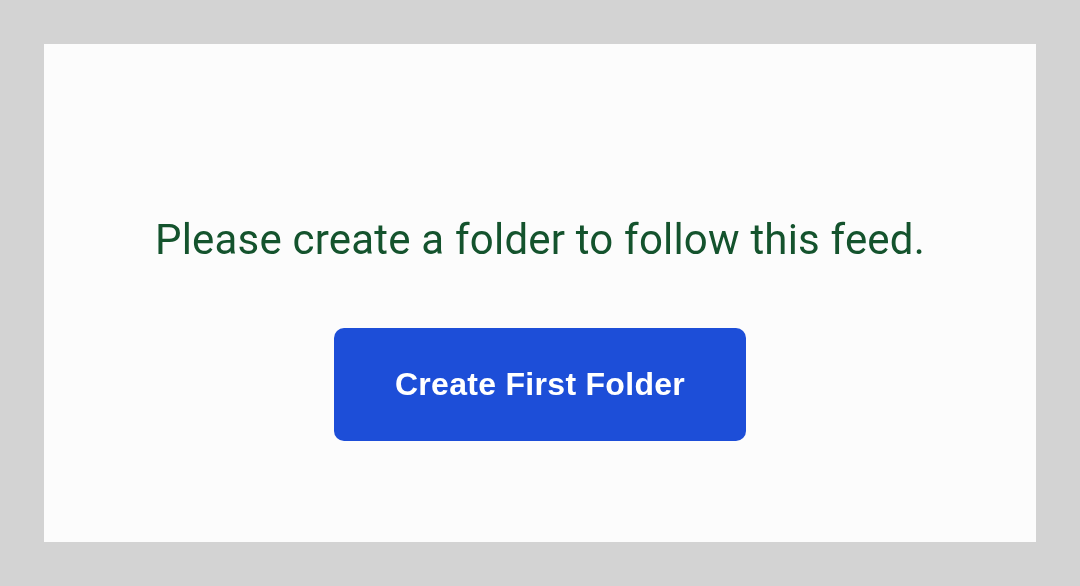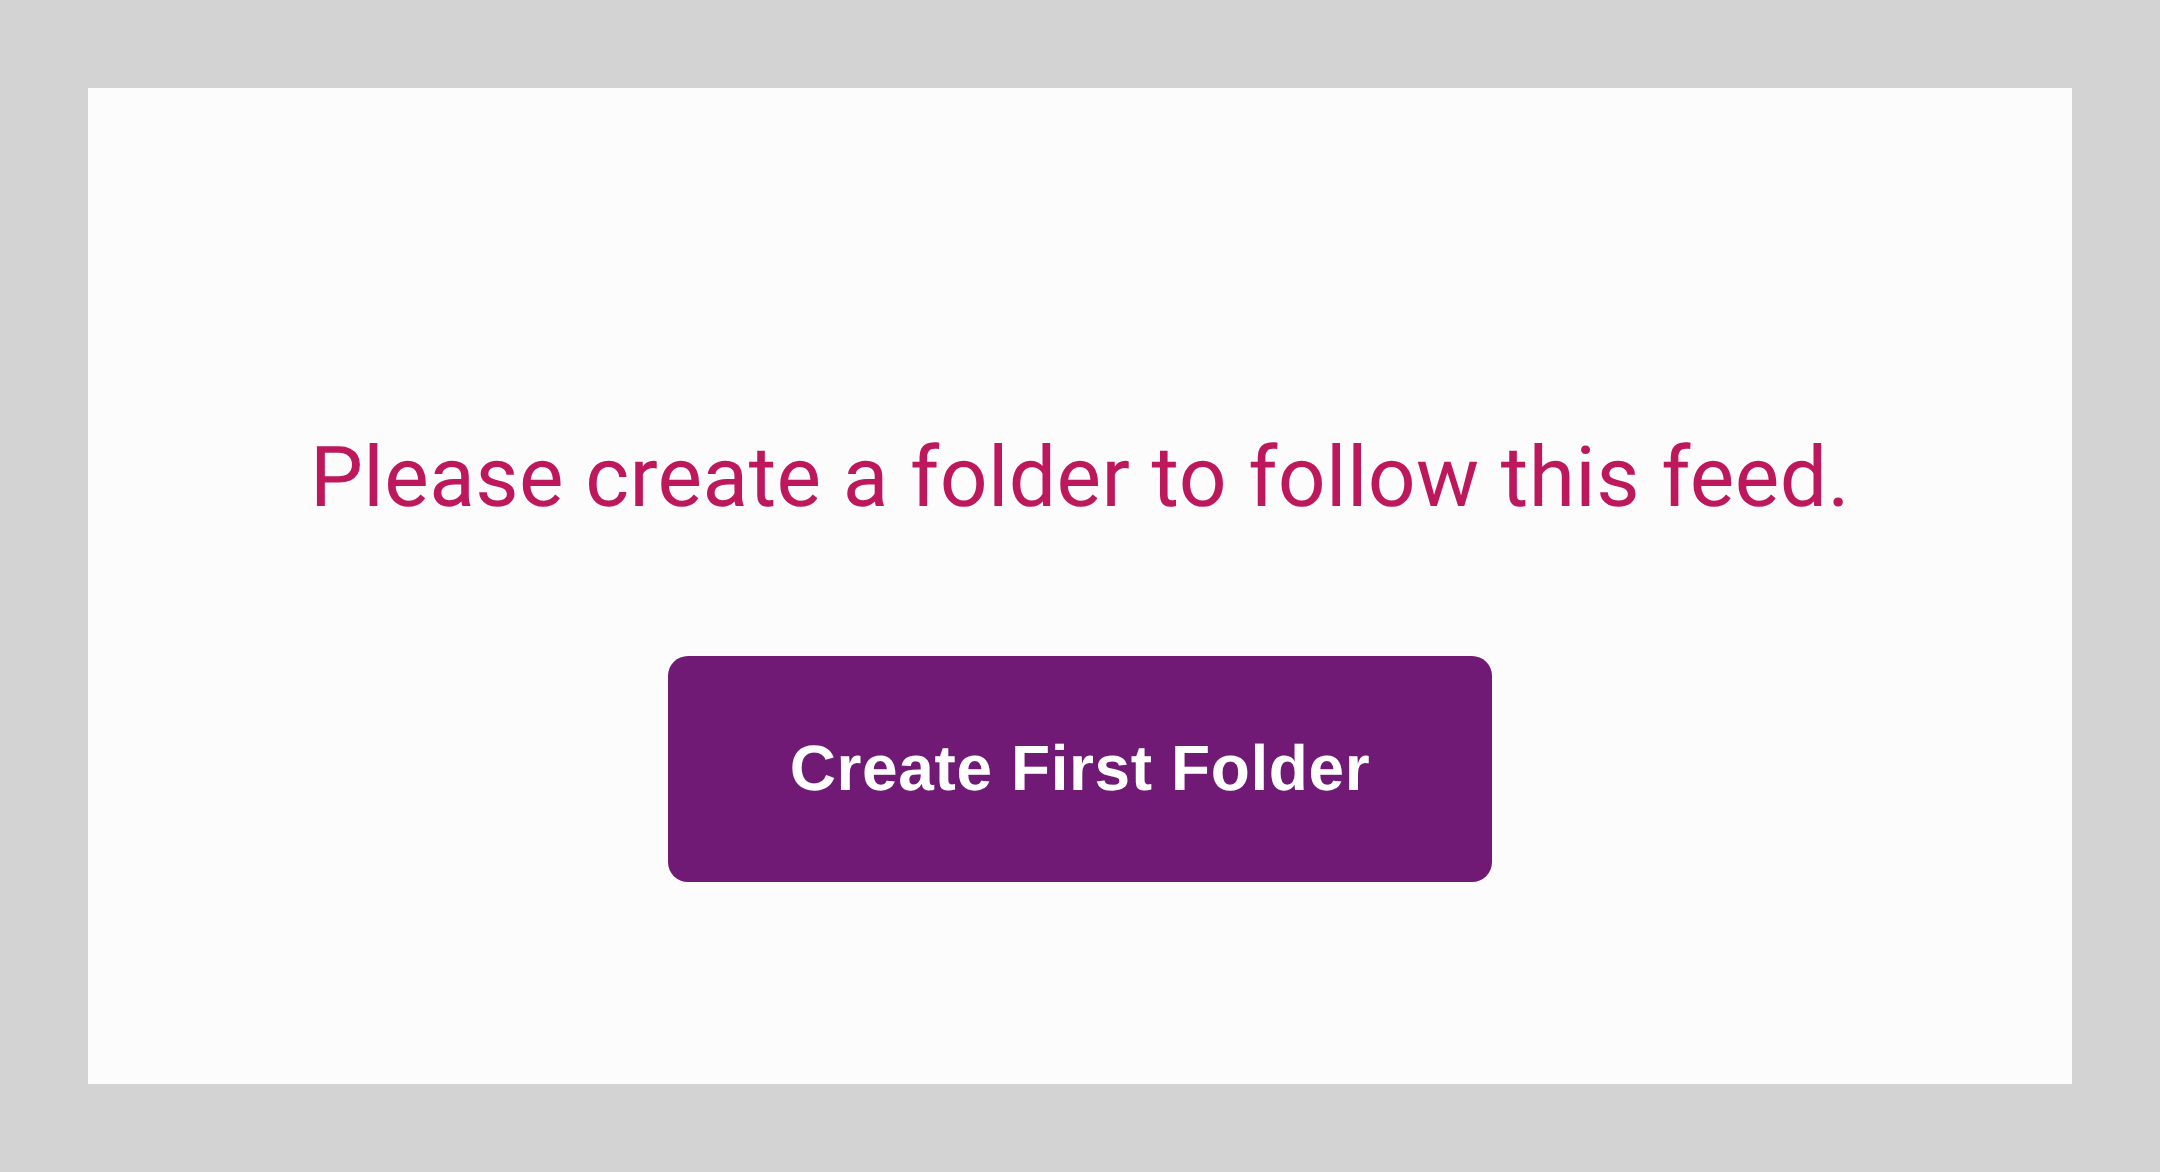--- a/index.html
+++ b/index.html
@@ -29,7 +29,7 @@
     }
     .message {
       font-size: 42px;
-      color: #be185d;
+      color: #14532d;
       text-align: left;
       font-weight: 400;
       margin-bottom: 64px;

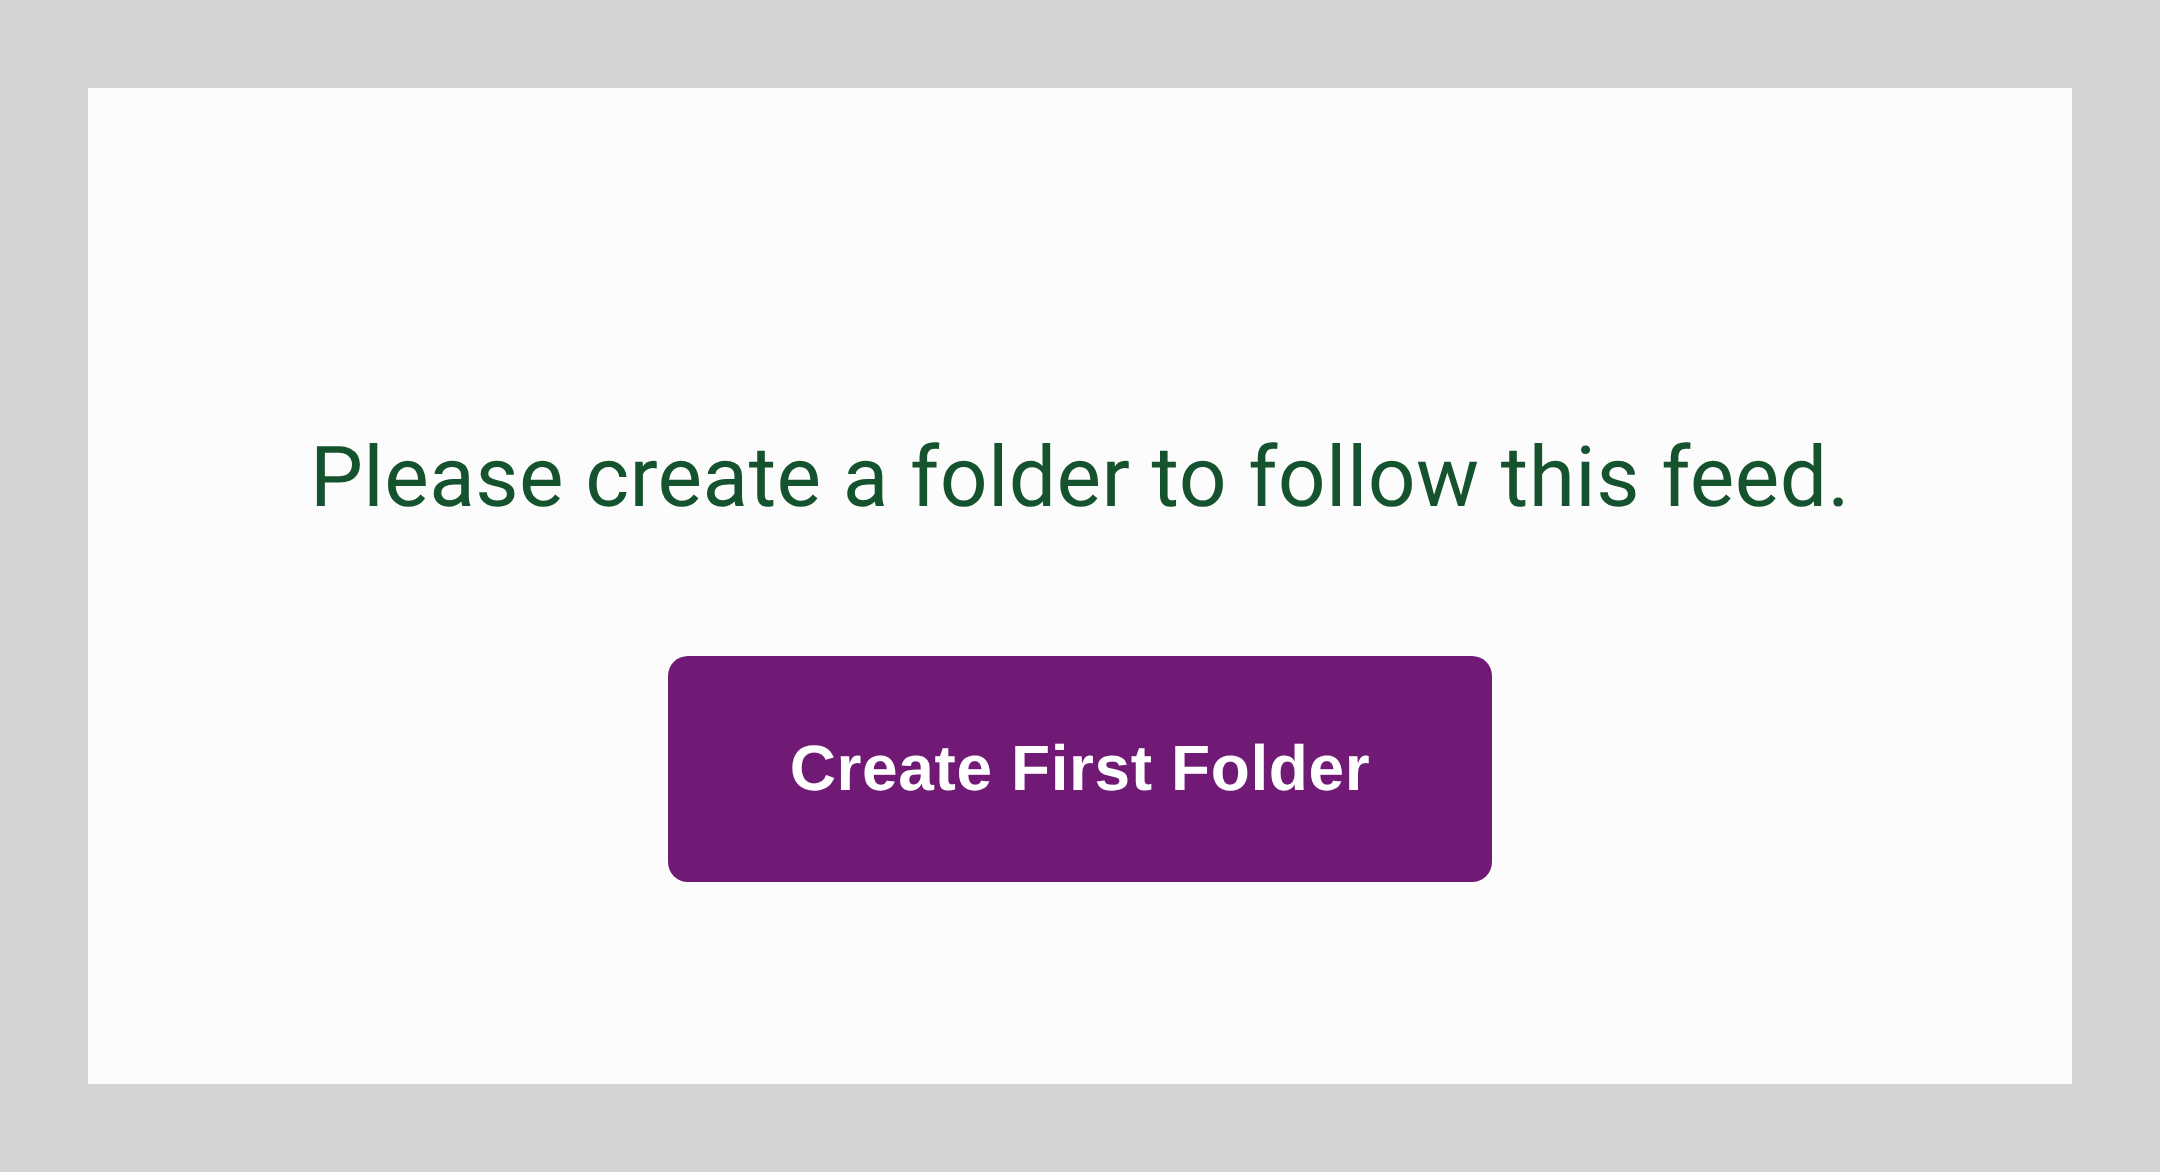--- a/index.html
+++ b/index.html
@@ -36,7 +36,7 @@
       letter-spacing: 0.2px;
     }
     .create-button {
-      background-color: #701a75;
+      background-color: #1d4ed8;
       color: #ffffff;
       border: none;
       border-radius: 10px;

